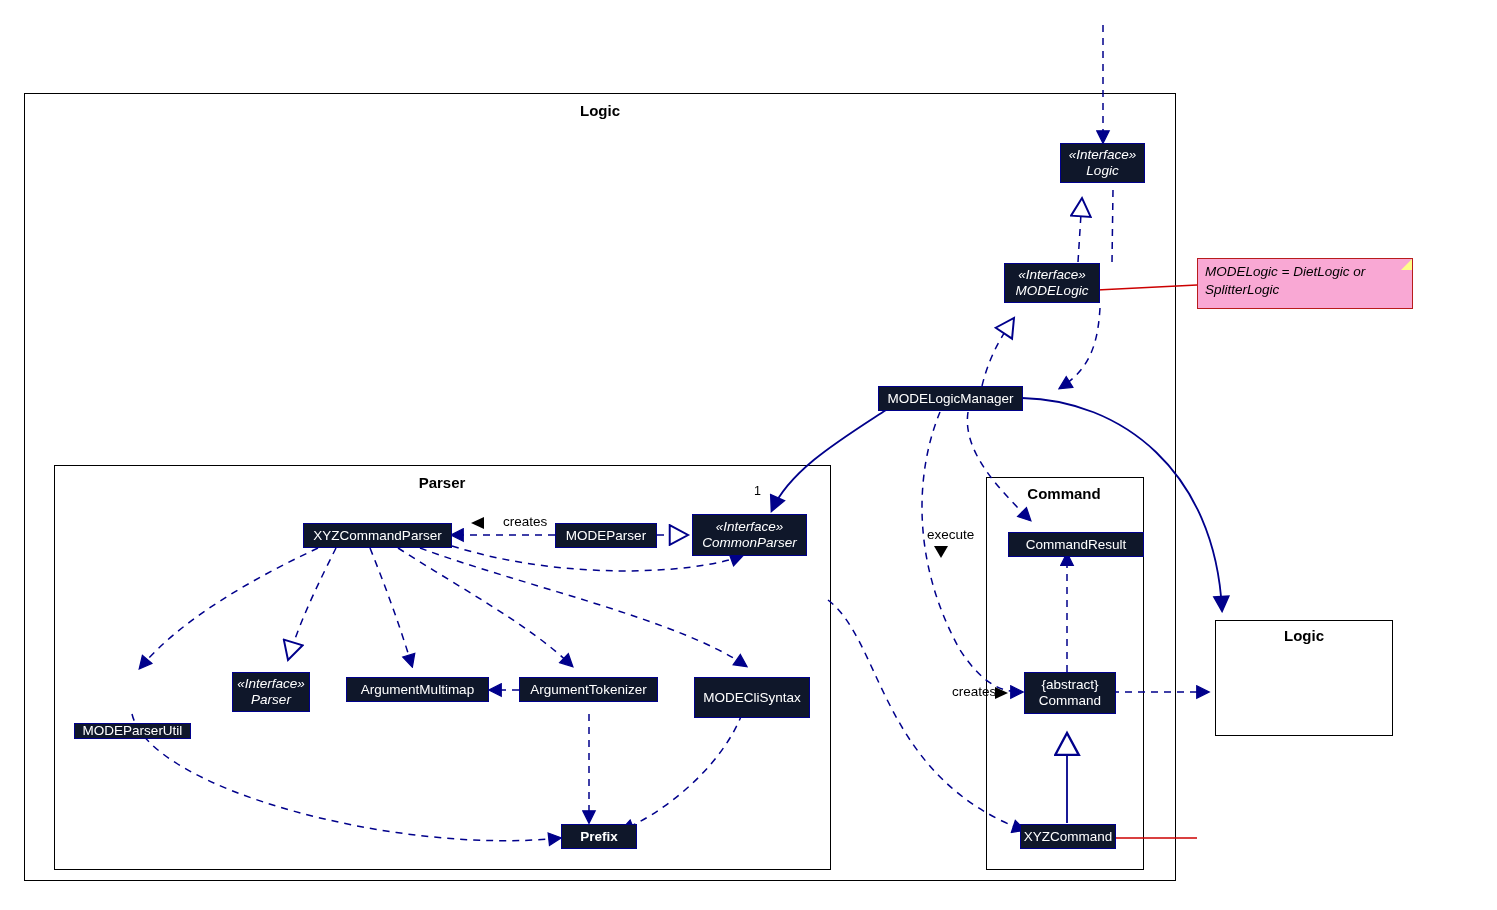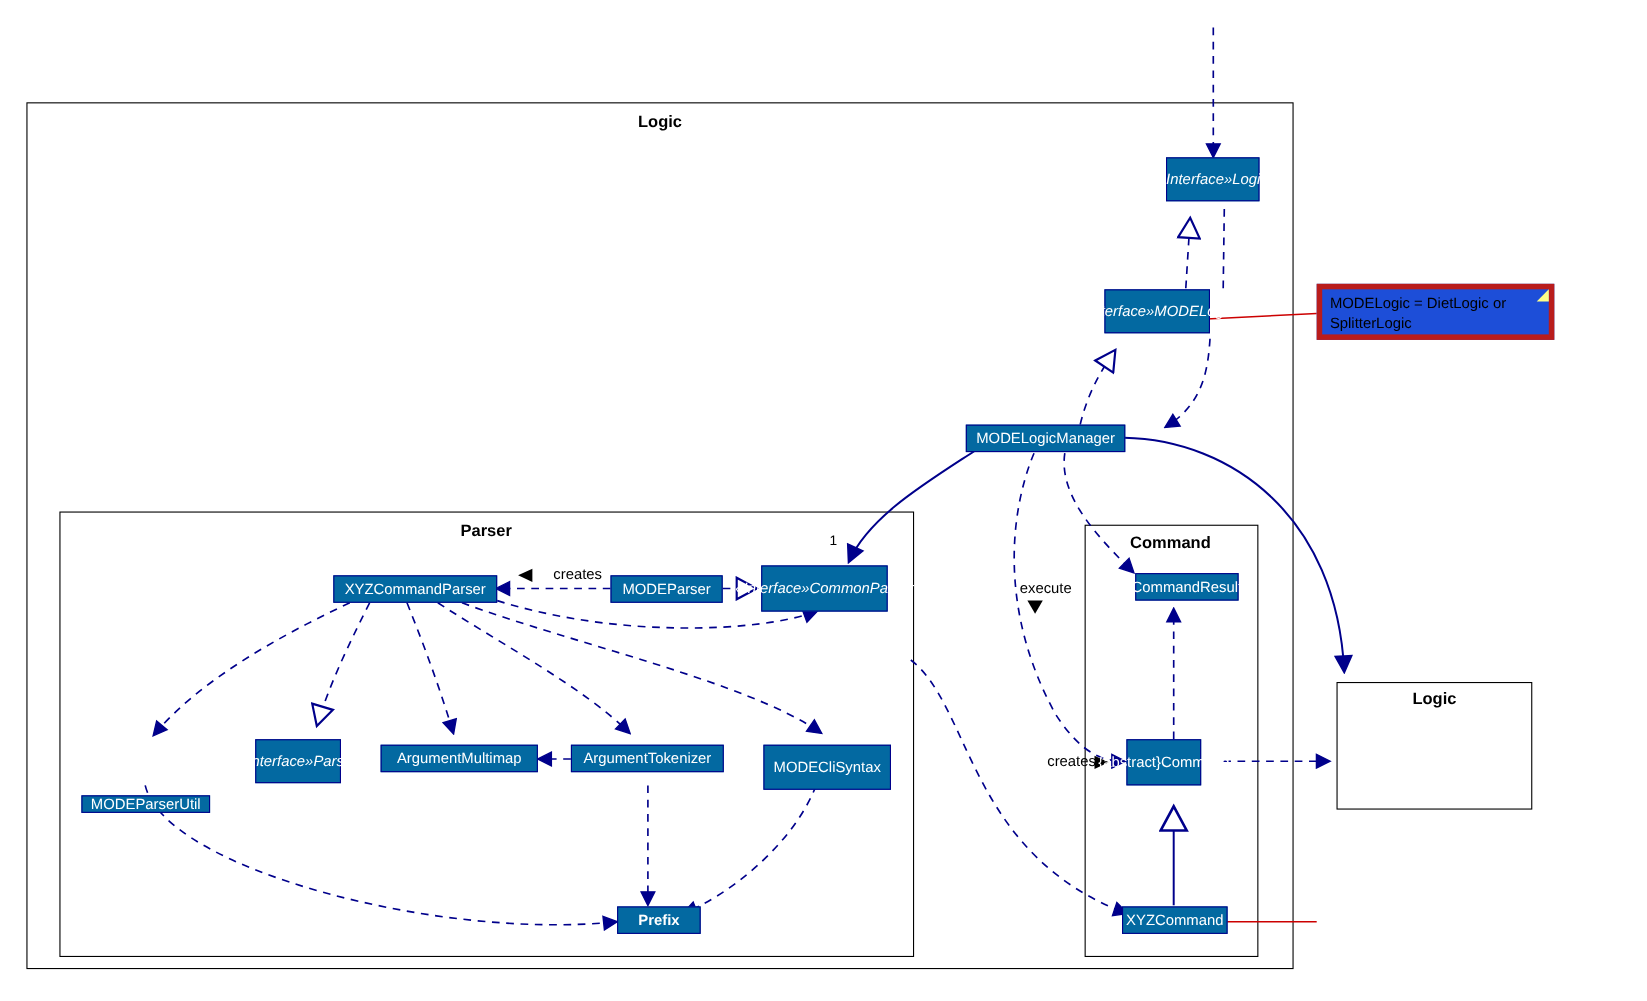--- a/index.html
+++ b/index.html
@@ -41,7 +41,7 @@
   }
   .cls {
     position: absolute;
-    background: #0369a1;
+    background: #0f172a;
     border: 1px solid #00008b;
     color: #ffffff;
     font-size: 13.5px;
@@ -49,6 +49,7 @@
     text-align: center;
     box-sizing: border-box;
     display: flex;
+    flex-direction: column;
     align-items: center;
     justify-content: center;
     white-space: nowrap;

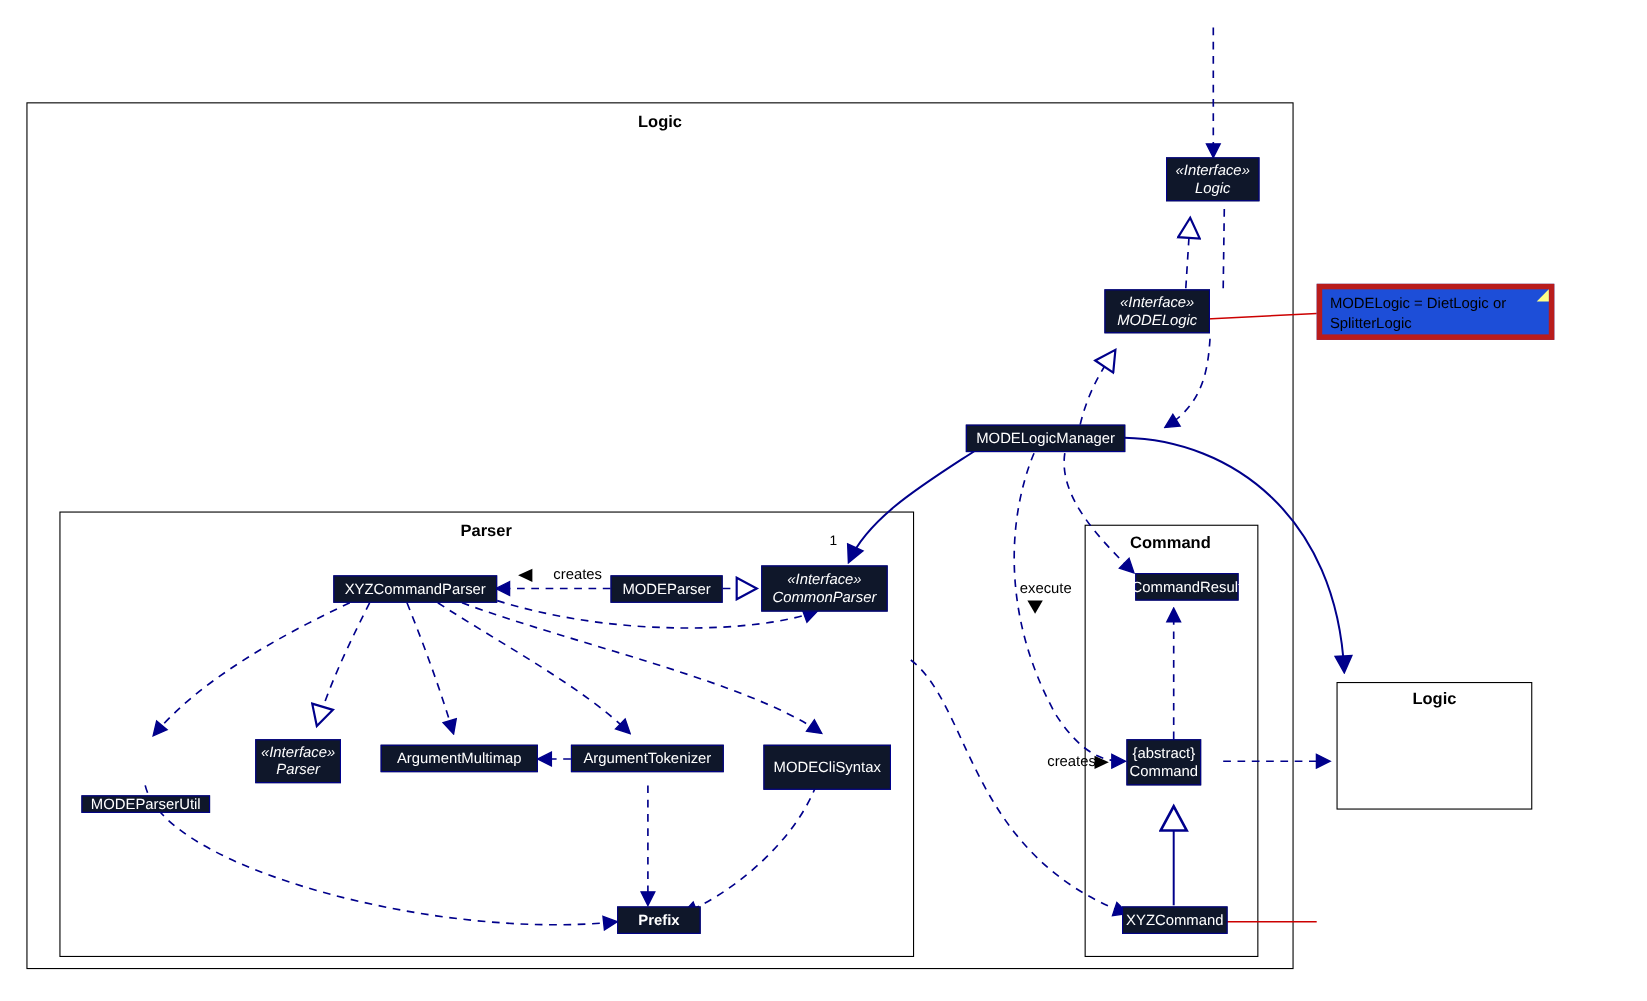--- a/index.html
+++ b/index.html
@@ -74,14 +74,15 @@
   }
   .note {
     position: absolute;
-    background: #1d4ed8;
-    border: 5px solid #b91c1c;
+    background: #f9a8d4;
+    border: 1px solid #b91c1c;
     color: #000000;
     font-size: 13.5px;
     line-height: 18px;
     box-sizing: border-box;
     padding: 4px 7px;
     white-space: pre;
+    font-style: italic;
   }
   .note::after {
     content: "";

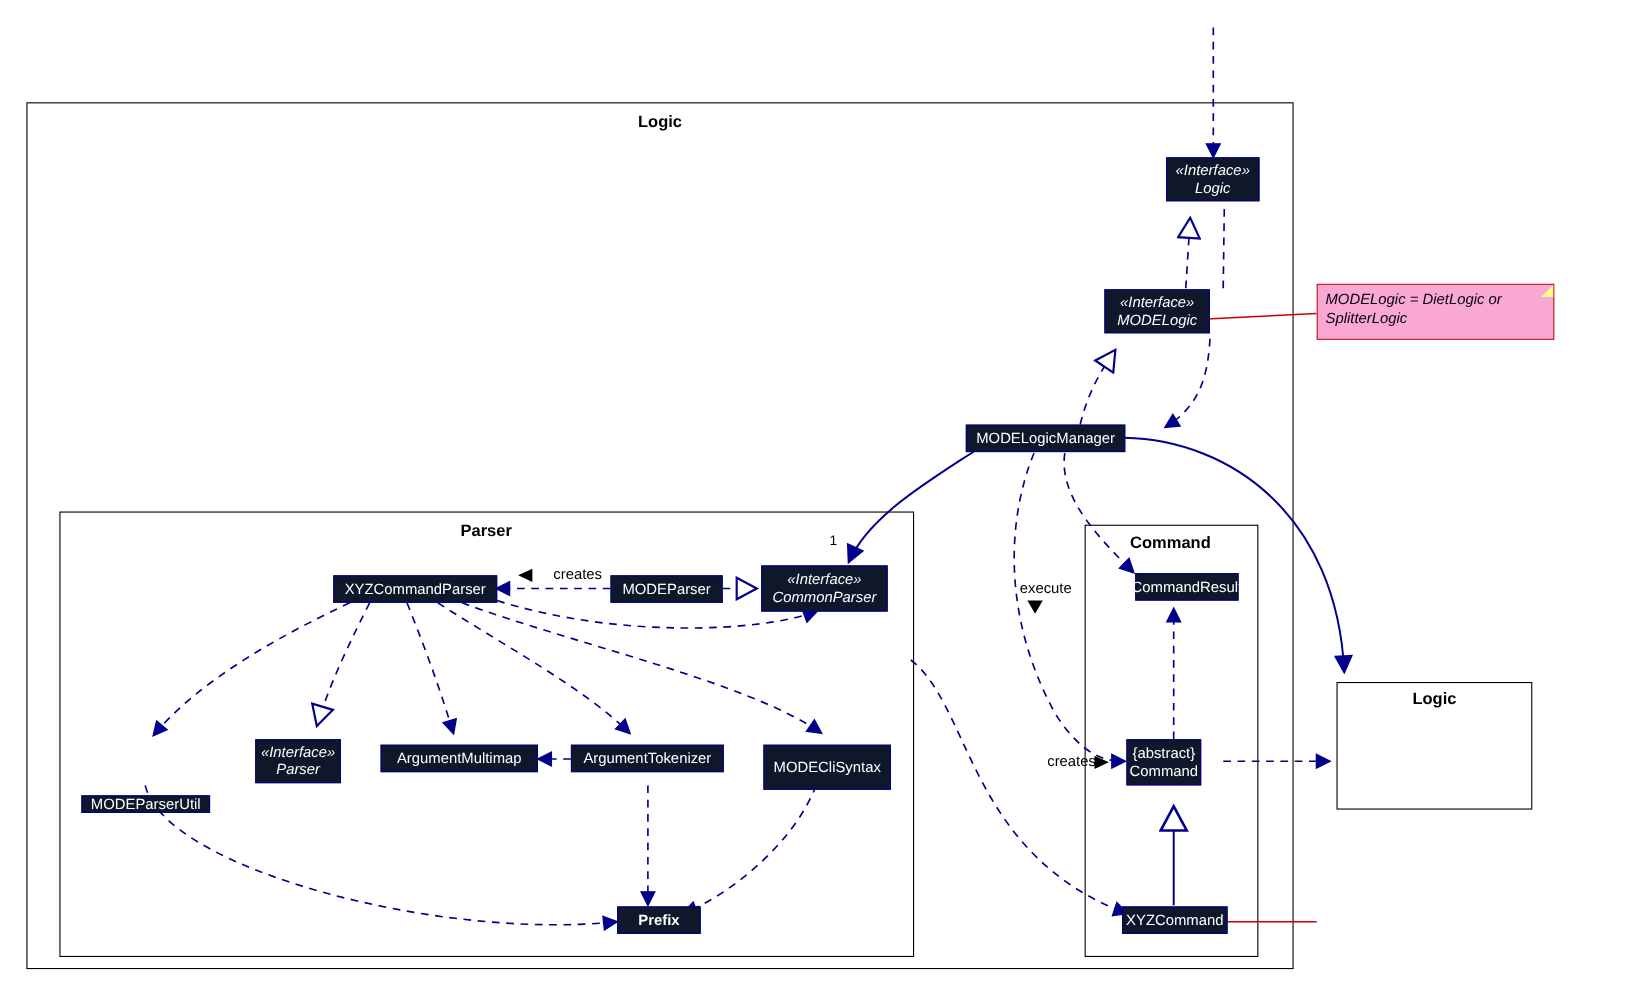--- a/index.html
+++ b/index.html
@@ -251,7 +251,7 @@
     <span>Prefix</span>
   </div>
 
-  <div class="cls" style="left:1008px; top:521px; width:94px; height:25px;margin-left:24px;">
+  <div class="cls" style="left:1008px; top:532px; width:136px; height:25px;">
     <span>CommandResult</span>
   </div>
 

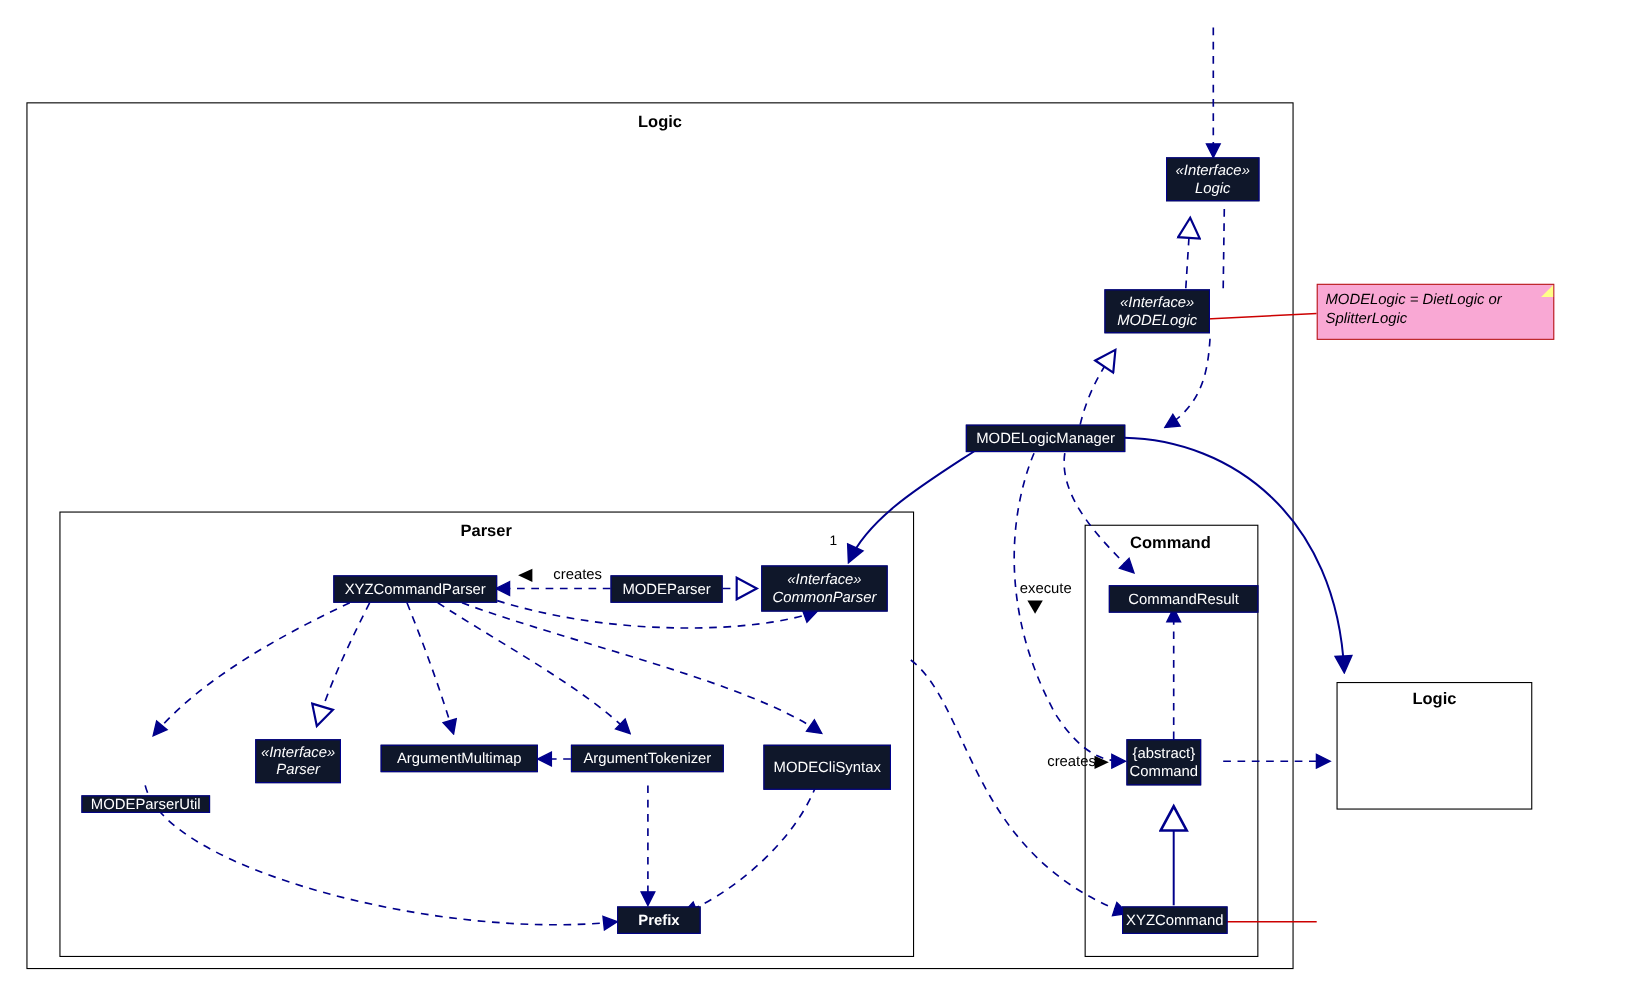--- a/index.html
+++ b/index.html
@@ -255,7 +255,7 @@
     <span>CommandResult</span>
   </div>
 
-  <div class="cls" style="left:1024px; top:672px; width:68px; height:42px;">
+  <div class="cls" style="left:1024px; top:672px; width:92px; height:42px;">
     <span>{abstract}</span>
     <span>Command</span>
   </div>

